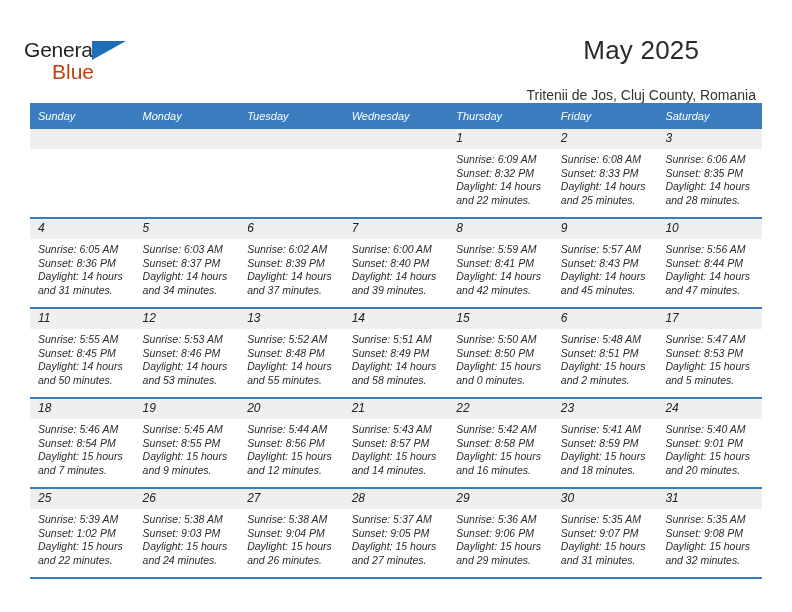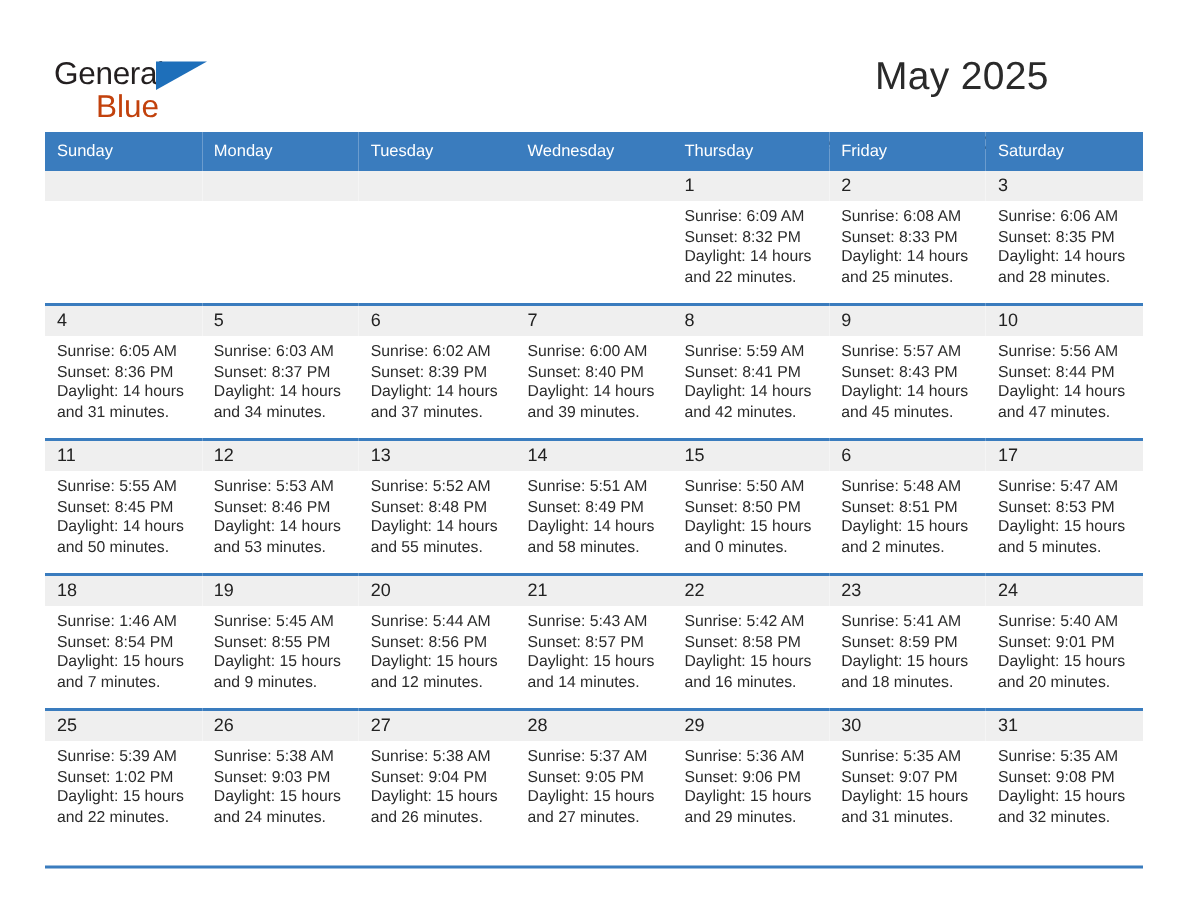--- a/index.html
+++ b/index.html
@@ -33,7 +33,7 @@
   }
   .logo-block {
     position: absolute;
-    left: 36px;
+    left: 24px;
     top: 38px;
     width: 200px;
     height: 50px;

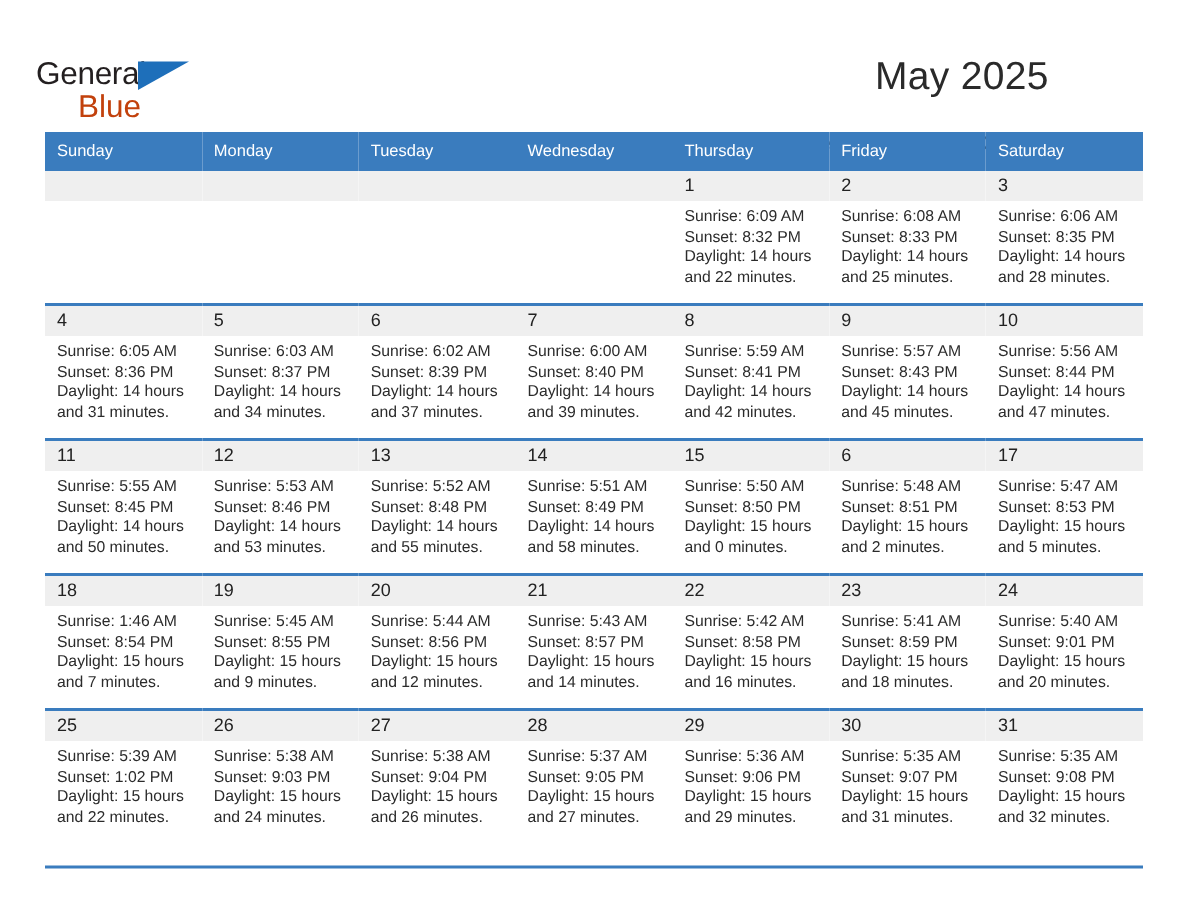--- a/index.html
+++ b/index.html
@@ -91,10 +91,11 @@
   .calendar {
     position: absolute;
     left: 30px;
-    top: 88px;
+    top: 103px;
     width: 732px;
     border-collapse: collapse;
     table-layout: fixed;
+    font-style: italic;
   }
   .calendar th {
     background: #3a7cbe;

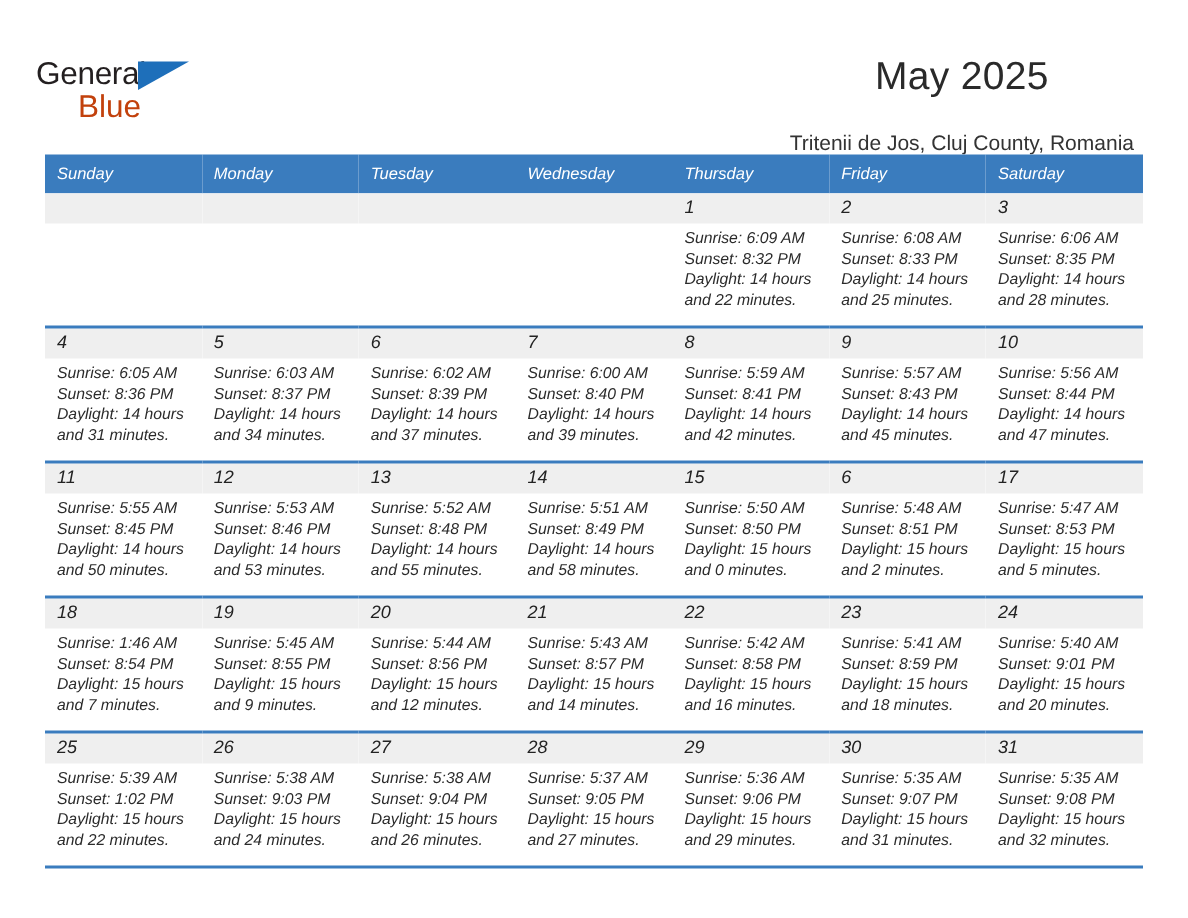--- a/index.html
+++ b/index.html
@@ -363,7 +363,7 @@
           <td>
             <div class="daynum-band">18</div>
             <div class="cell-body">
-              <div>Sunrise: 1:46 AM</div>
+              <div>Sunrise: 5:46 AM</div>
               <div>Sunset: 8:54 PM</div>
               <div class="daylight-line">Daylight: 15 hours</div>
               <div class="daylight-line">and 7 minutes.</div>

